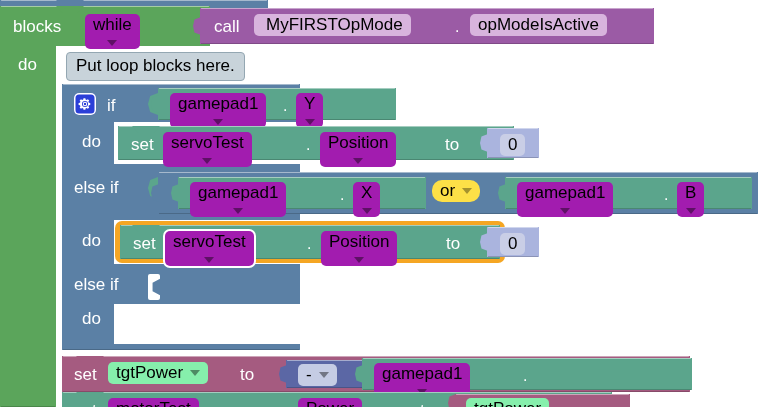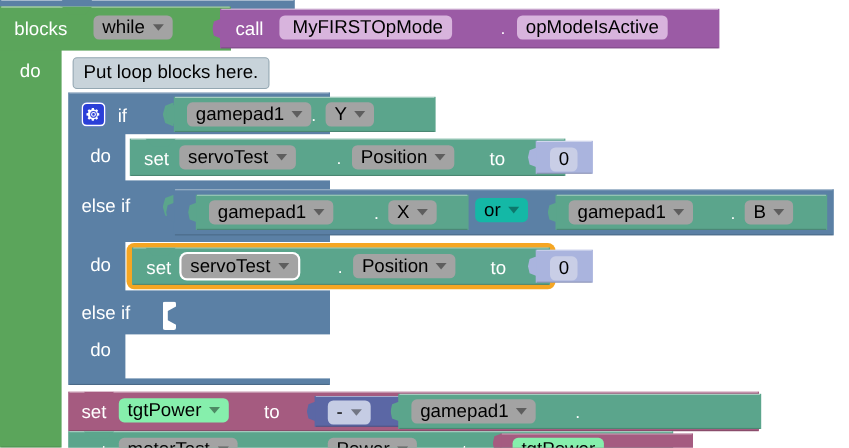--- a/index.html
+++ b/index.html
@@ -57,7 +57,7 @@
   .field.sel-outline { box-shadow: 0 0 0 2px #ffffff; }
 
   
-  .f-green   { background: #a3a3a3; }
+  .f-green   { background: #a21caf; flex-direction: column; }
   .f-purple  { background: #D8B4DD; }
   .f-pink    { background: #86efac; }
   .f-blue    { background: #C5CCE4; }

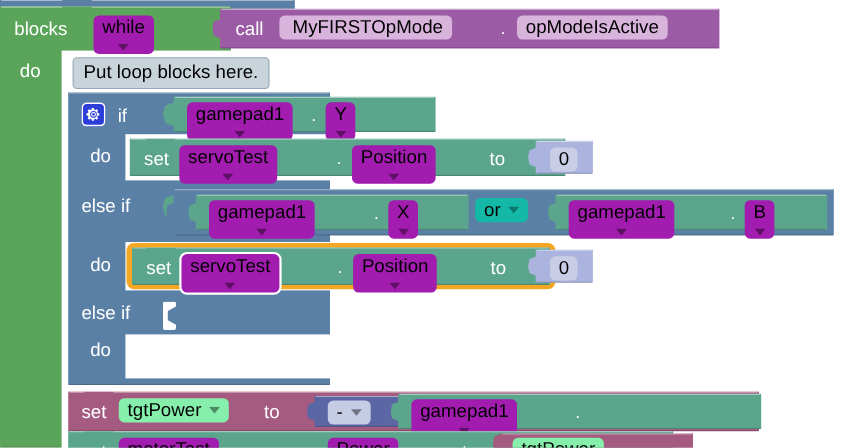--- a/index.html
+++ b/index.html
@@ -61,7 +61,7 @@
   .f-purple  { background: #D8B4DD; }
   .f-pink    { background: #86efac; }
   .f-blue    { background: #C5CCE4; }
-  .f-steel   { background: #14b8a6; }
+  .f-steel   { background: #fde047; border-radius: 10px; }
   .f-steel .caret { border-top-color: rgba(0,0,0,.35); }
   .f-num     { background: #C9CEE6; color:#000; }
 

